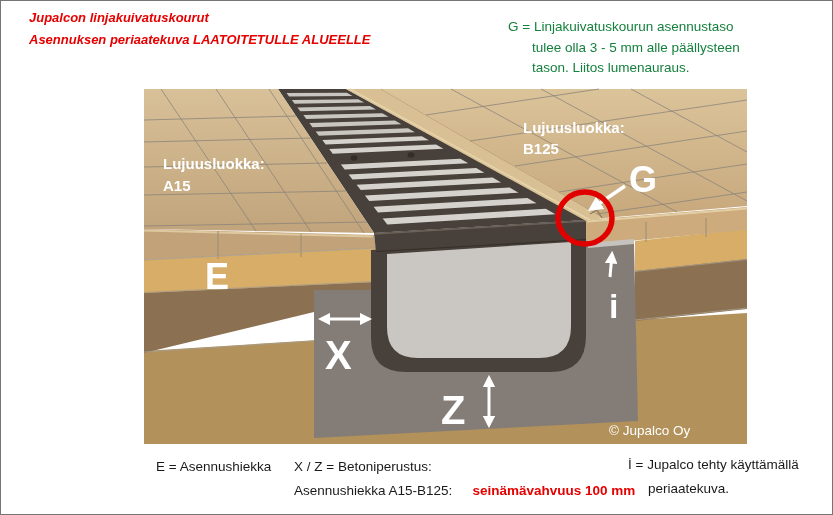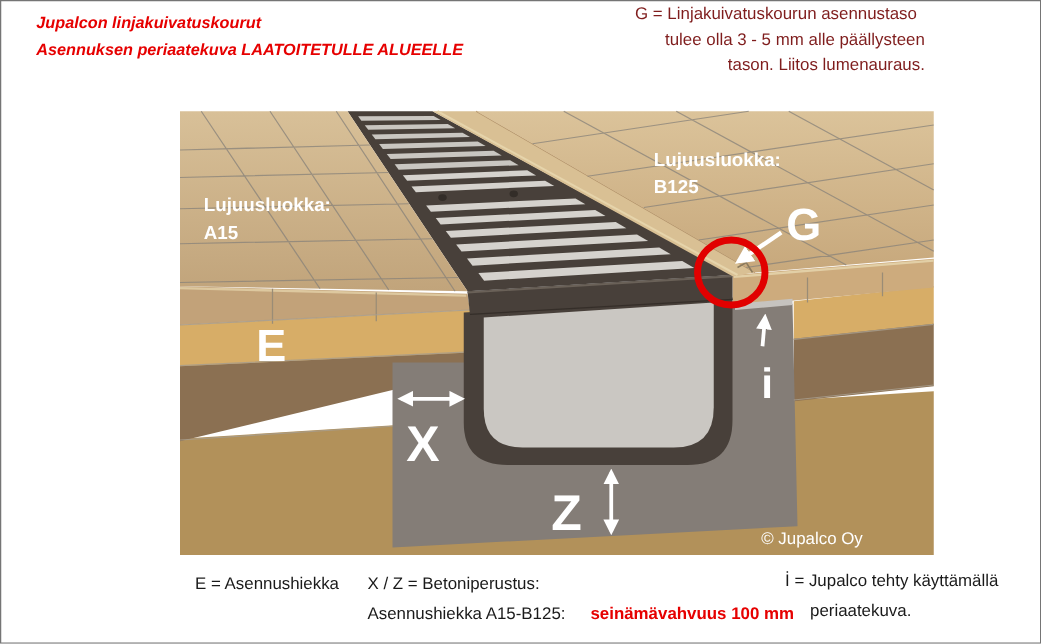--- a/index.html
+++ b/index.html
@@ -12,7 +12,7 @@
   .abs{position:absolute;}
   .title{left:28px;top:6px;color:#e60000;font-weight:bold;font-style:italic;
          font-size:13px;line-height:22px;white-space:nowrap;}
-  .gnote{left:507px;top:0;color:#7f1d1d;font-size:13.5px;line-height:20.5px;white-space:nowrap;}
+  .gnote{left:507px;top:16px;color:#15803d;font-size:13.5px;line-height:20.5px;white-space:nowrap;}
   .gnote .ind{padding-left:24px;text-align:right;}
   .legend{color:#1a1a1a;font-size:13.5px;line-height:23.5px;white-space:nowrap;}
   .legend .red{color:#e60000;font-weight:bold;margin-left:20px;}

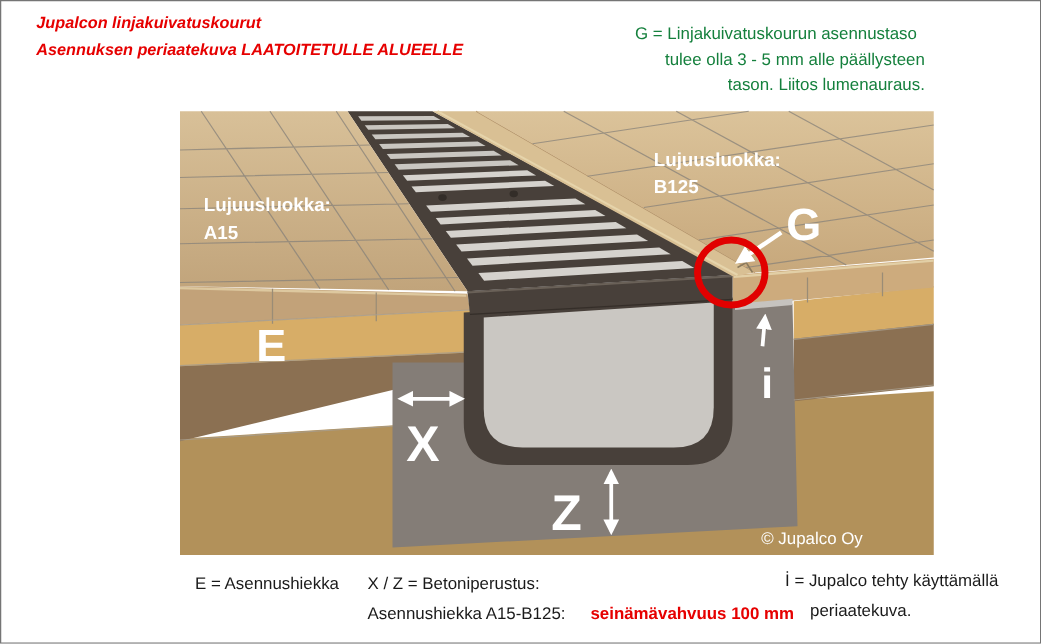--- a/index.html
+++ b/index.html
@@ -13,7 +13,7 @@
   .title{left:28px;top:6px;color:#e60000;font-weight:bold;font-style:italic;
          font-size:13px;line-height:22px;white-space:nowrap;}
   .gnote{left:507px;top:16px;color:#15803d;font-size:13.5px;line-height:20.5px;white-space:nowrap;}
-  .gnote .ind{padding-left:24px;text-align:right;}
+  .gnote .ind{padding-left:24px;}
   .legend{color:#1a1a1a;font-size:13.5px;line-height:23.5px;white-space:nowrap;}
   .legend .red{color:#e60000;font-weight:bold;margin-left:20px;}
   .legend .ind{padding-left:20px;}

